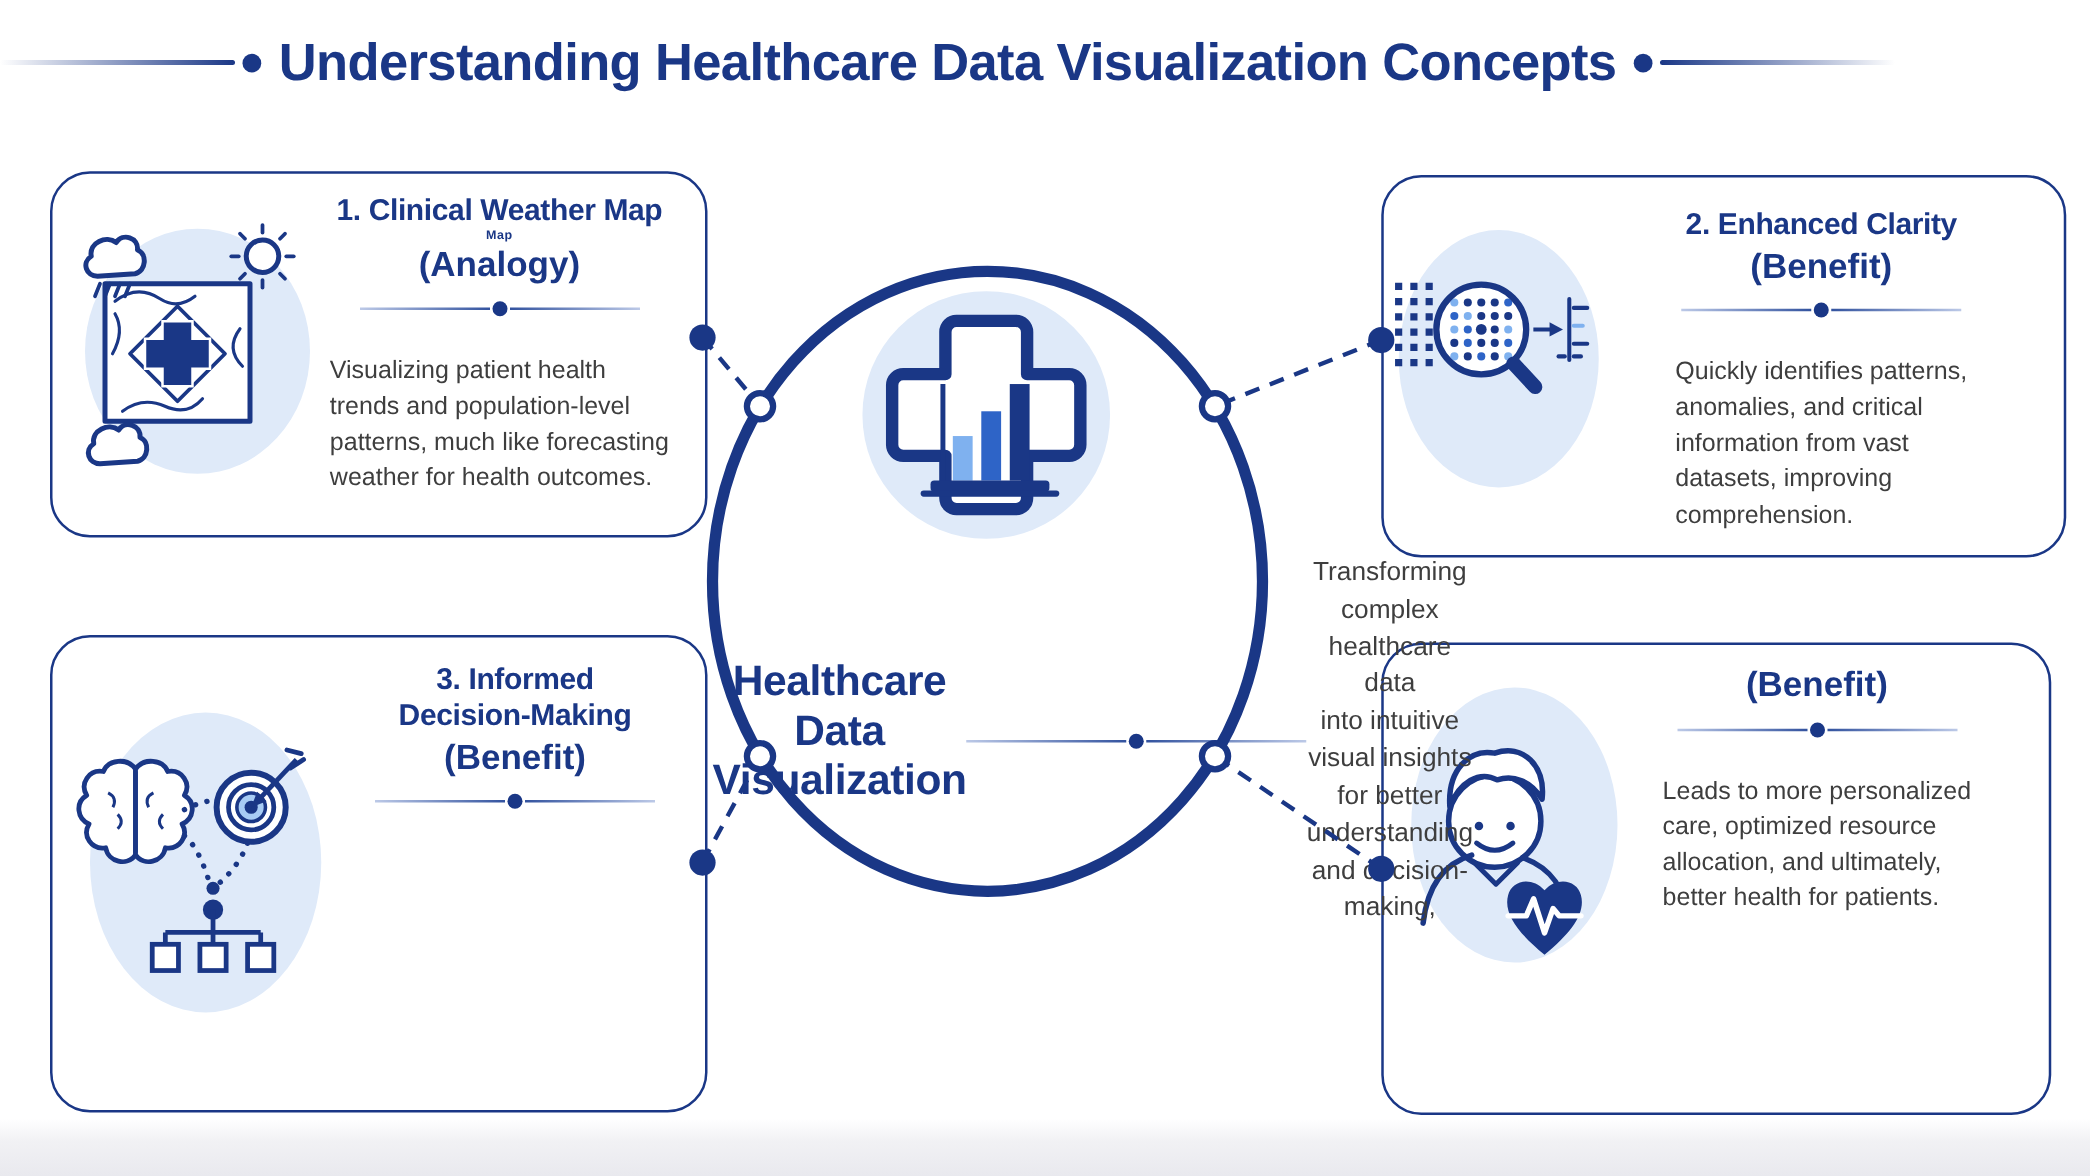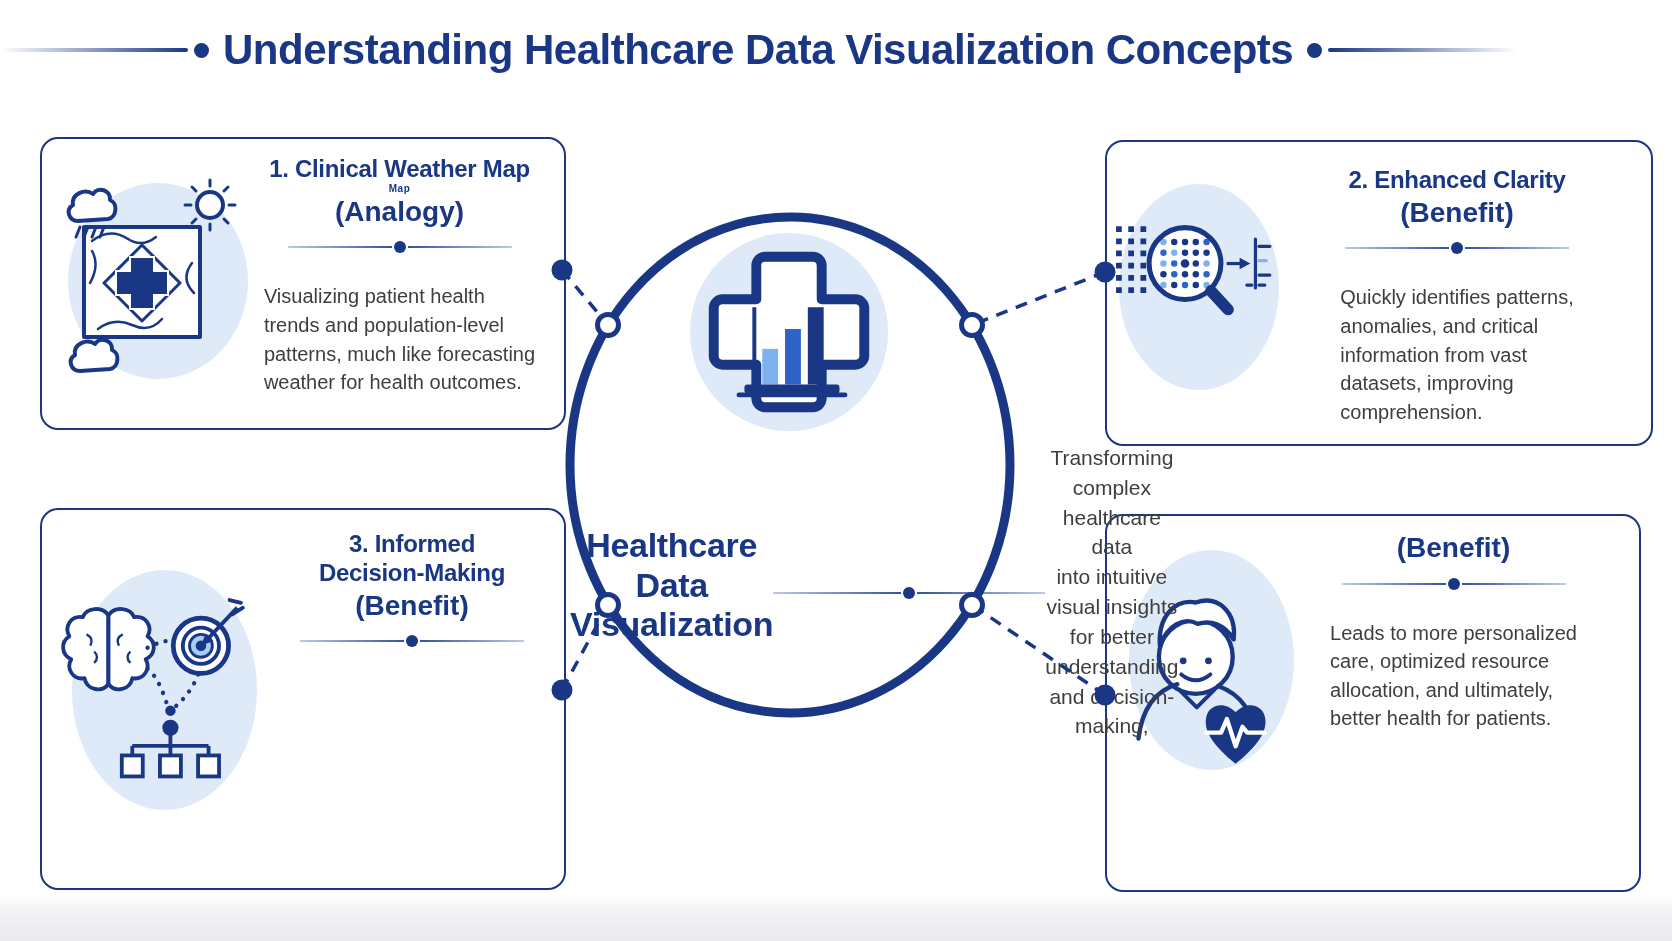--- a/index.html
+++ b/index.html
@@ -23,7 +23,7 @@
   .ddot{width:15px;height:15px;border-radius:50%;background:var(--navy);}
 
   
-  .card{position:absolute;background:#fff;border:2.5px solid var(--navy);border-radius:18px;z-index:2;}
+  .card{position:absolute;background:#fff;border:2.5px solid var(--navy);border-radius:32px;z-index:2;}
   .c1{left:40px;top:137px;width:522px;height:289px;}
   .c2{left:1105px;top:140px;width:532px;height:302px;padding-left:12px;}
   .c3{left:40px;top:508px;width:522px;height:378px;}

